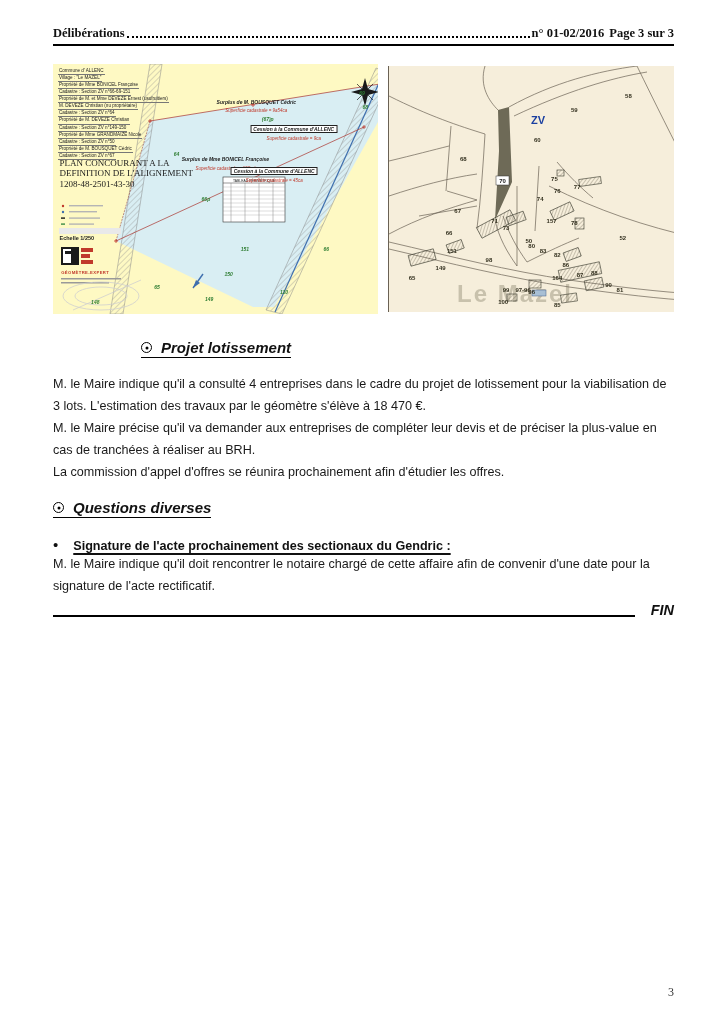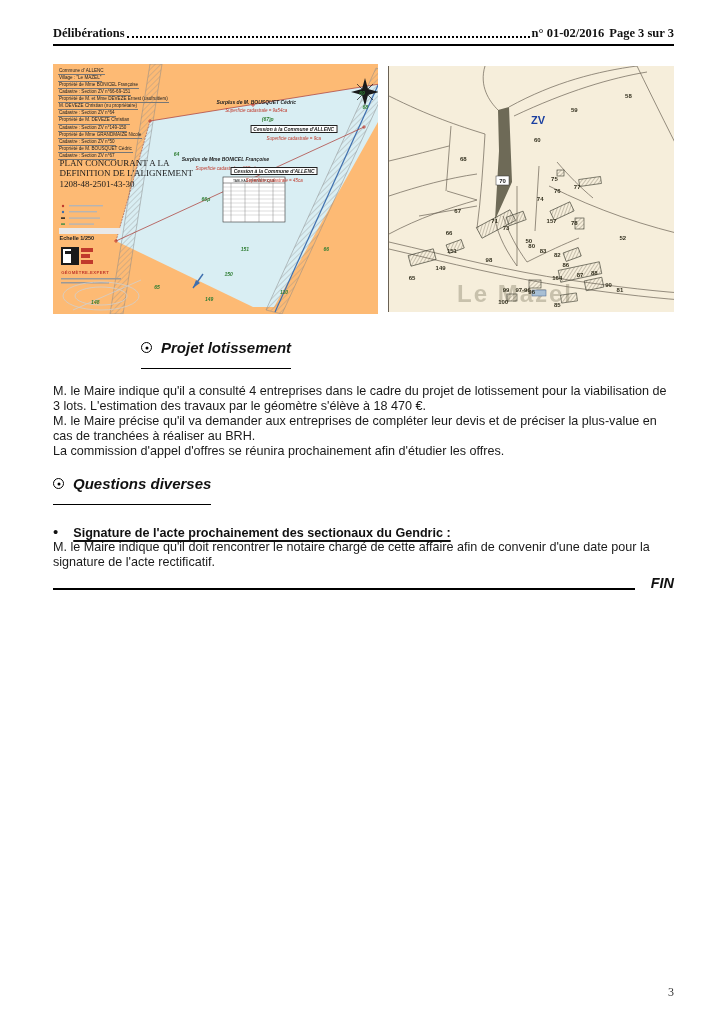--- a/index.html
+++ b/index.html
@@ -16,7 +16,7 @@
   
   .figs{display:flex;gap:10px;margin-top:18px;height:250px;}
   .fig{position:relative;overflow:hidden;}
-  .fig-plan{width:352px;height:250px;background:#fdba74;}
+  .fig-plan{width:352px;height:250px;background:#fef9c3;}
   .fig-map{width:308px;height:246px;background:#f6eedb;margin-top:2px;border-left:1px solid #6a6154;}
   .fig svg{position:absolute;left:0;top:0;}
   .overlay{position:absolute;left:0;top:0;width:100%;height:100%;}

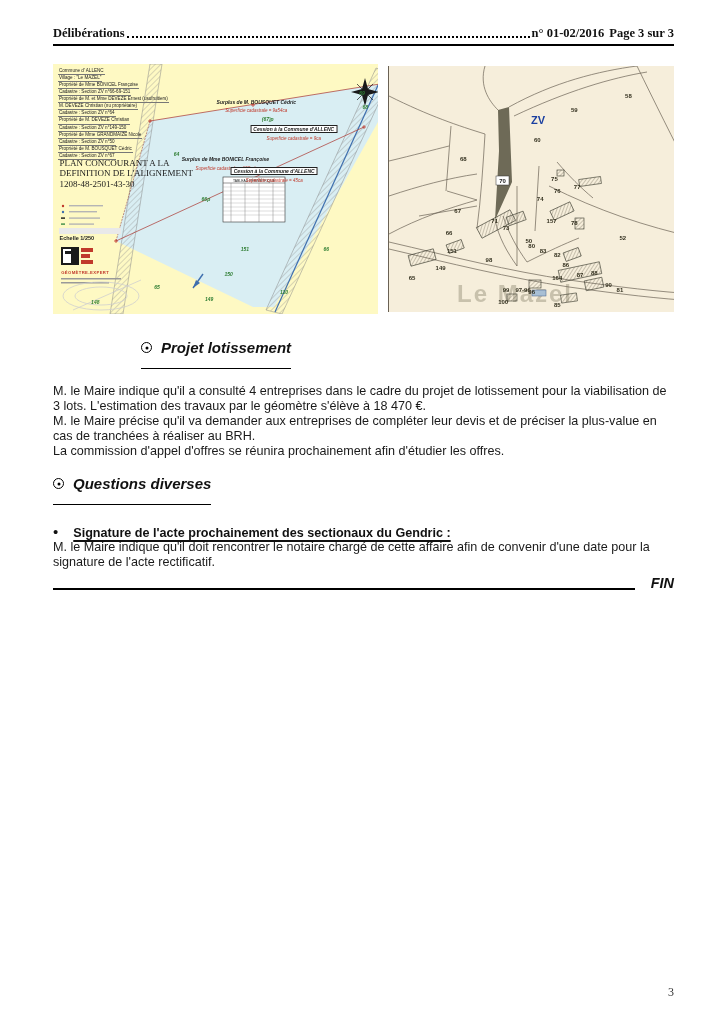--- a/index.html
+++ b/index.html
@@ -39,7 +39,7 @@
           color:#33301f;white-space:nowrap;}
   
   .h-sec{display:inline-flex;align-items:center;border-bottom:1.7px solid #000;
-         padding-bottom:12px;font-size:15px;font-weight:bold;font-style:italic;width:fit-content;}
+         padding-bottom:1px;font-size:15px;font-weight:bold;font-style:italic;width:fit-content;}
   .h1-ind{margin:25px 0 0 88px;}
   .h2-ind{margin:16px 0 0 0;}
   .odot{display:inline-block;width:9px;height:9px;border:1.7px solid #000;border-radius:50%;

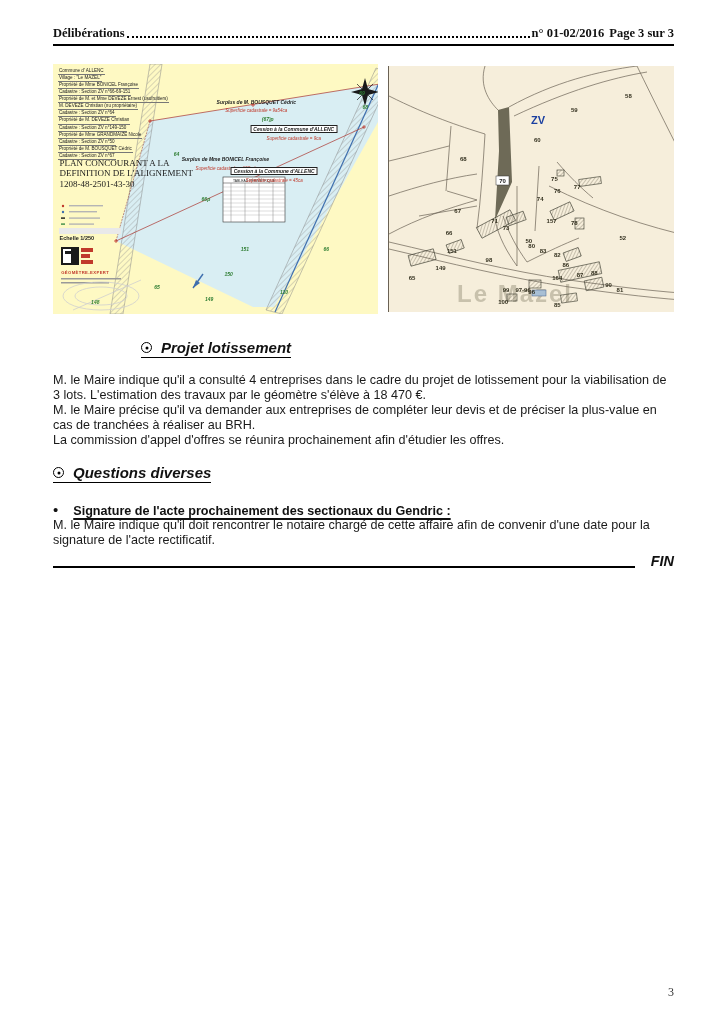--- a/index.html
+++ b/index.html
@@ -47,7 +47,7 @@
   .odot::after{content:"";position:absolute;width:3px;height:3px;background:#000;
         border-radius:50%;left:50%;top:50%;transform:translate(-50%,-50%);}
   .paras{margin-top:15px;}
-  .body-p{margin:0;font-size:12.6px;line-height:15px;color:#1a1a1a;}
+  .body-p{margin:0;font-size:12.6px;line-height:22px;color:#1a1a1a;}
   .bullet-row{display:flex;align-items:baseline;margin-top:21px;}
   .bullet-dot{font-size:15px;margin-right:15px;line-height:12px;}
   .bullet-txt{font-size:12.6px;font-weight:bold;text-decoration:underline;

